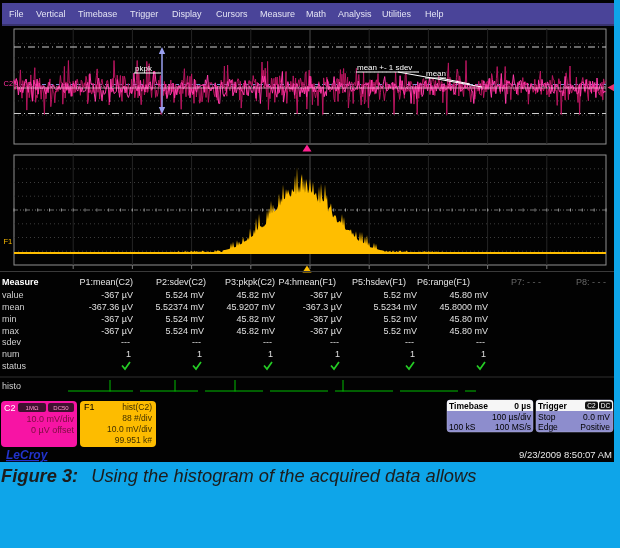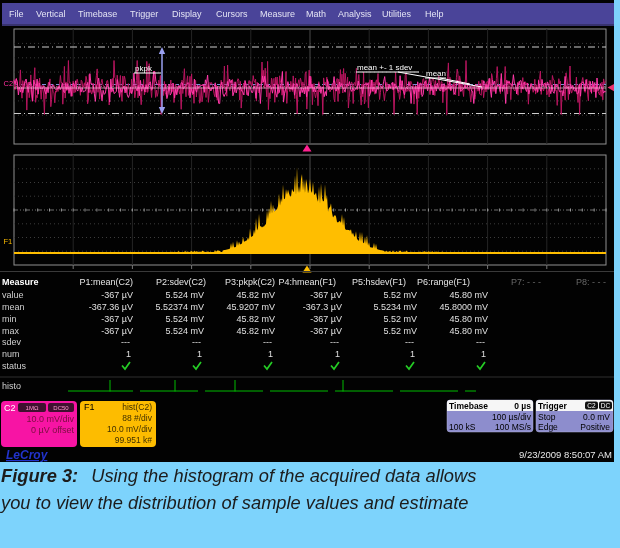--- a/index.html
+++ b/index.html
@@ -1,7 +1,7 @@
 <!DOCTYPE html>
 <html><head><meta charset="utf-8"><style>
 html,body{margin:0;padding:0;background:#fff;}
-#page{position:relative;width:620px;height:548px;background:#7dd3fc;overflow:hidden;
+#page{position:relative;width:620px;height:548px;background:#0ea5e9;overflow:hidden;
  font-family:"Liberation Sans",sans-serif;}
 .cap{position:absolute;left:1px;white-space:nowrap;font:italic 18.3px "Liberation Sans",sans-serif;color:#1c1c1c;line-height:1;}
 </style></head><body>

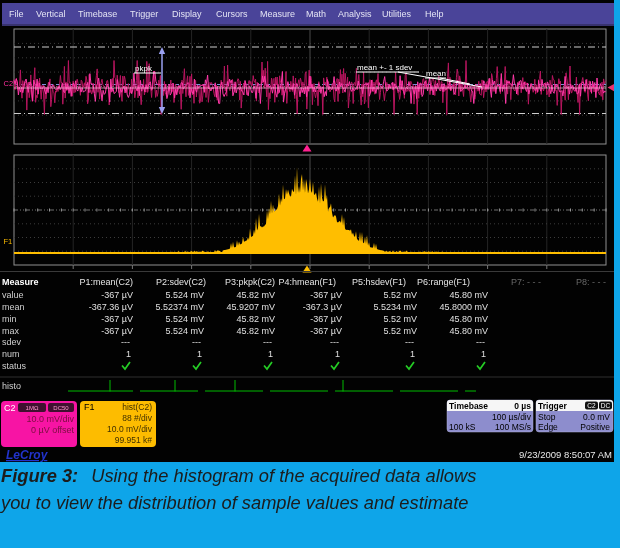--- a/index.html
+++ b/index.html
@@ -259,6 +259,5 @@
 <text x="612" y="458" font-size="9.5" fill="#e8e8e8" text-anchor="end">9/23/2009 8:50:07 AM</text>
 </svg>
 <div class="cap" style="top:467px"><b>Figure 3:</b><span style="padding-left:13px">Using the histogram of the acquired data allows</span></div>
-<div class="cap" style="top:493.5px">you to view the distribution of sample values and estimate</div>
 </div>
 </body></html>

